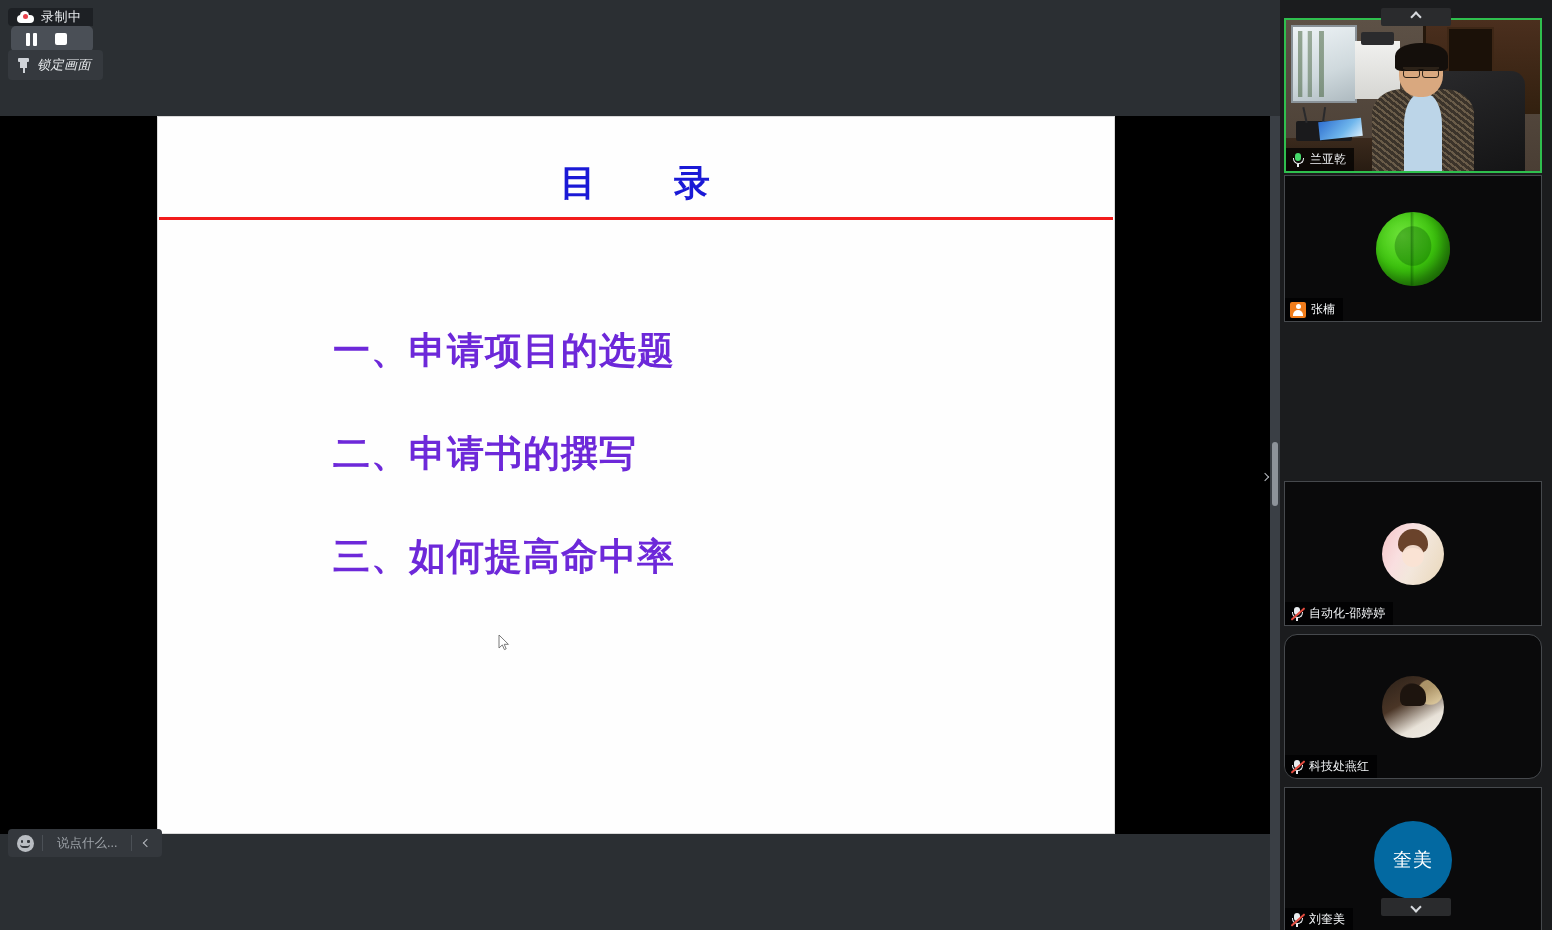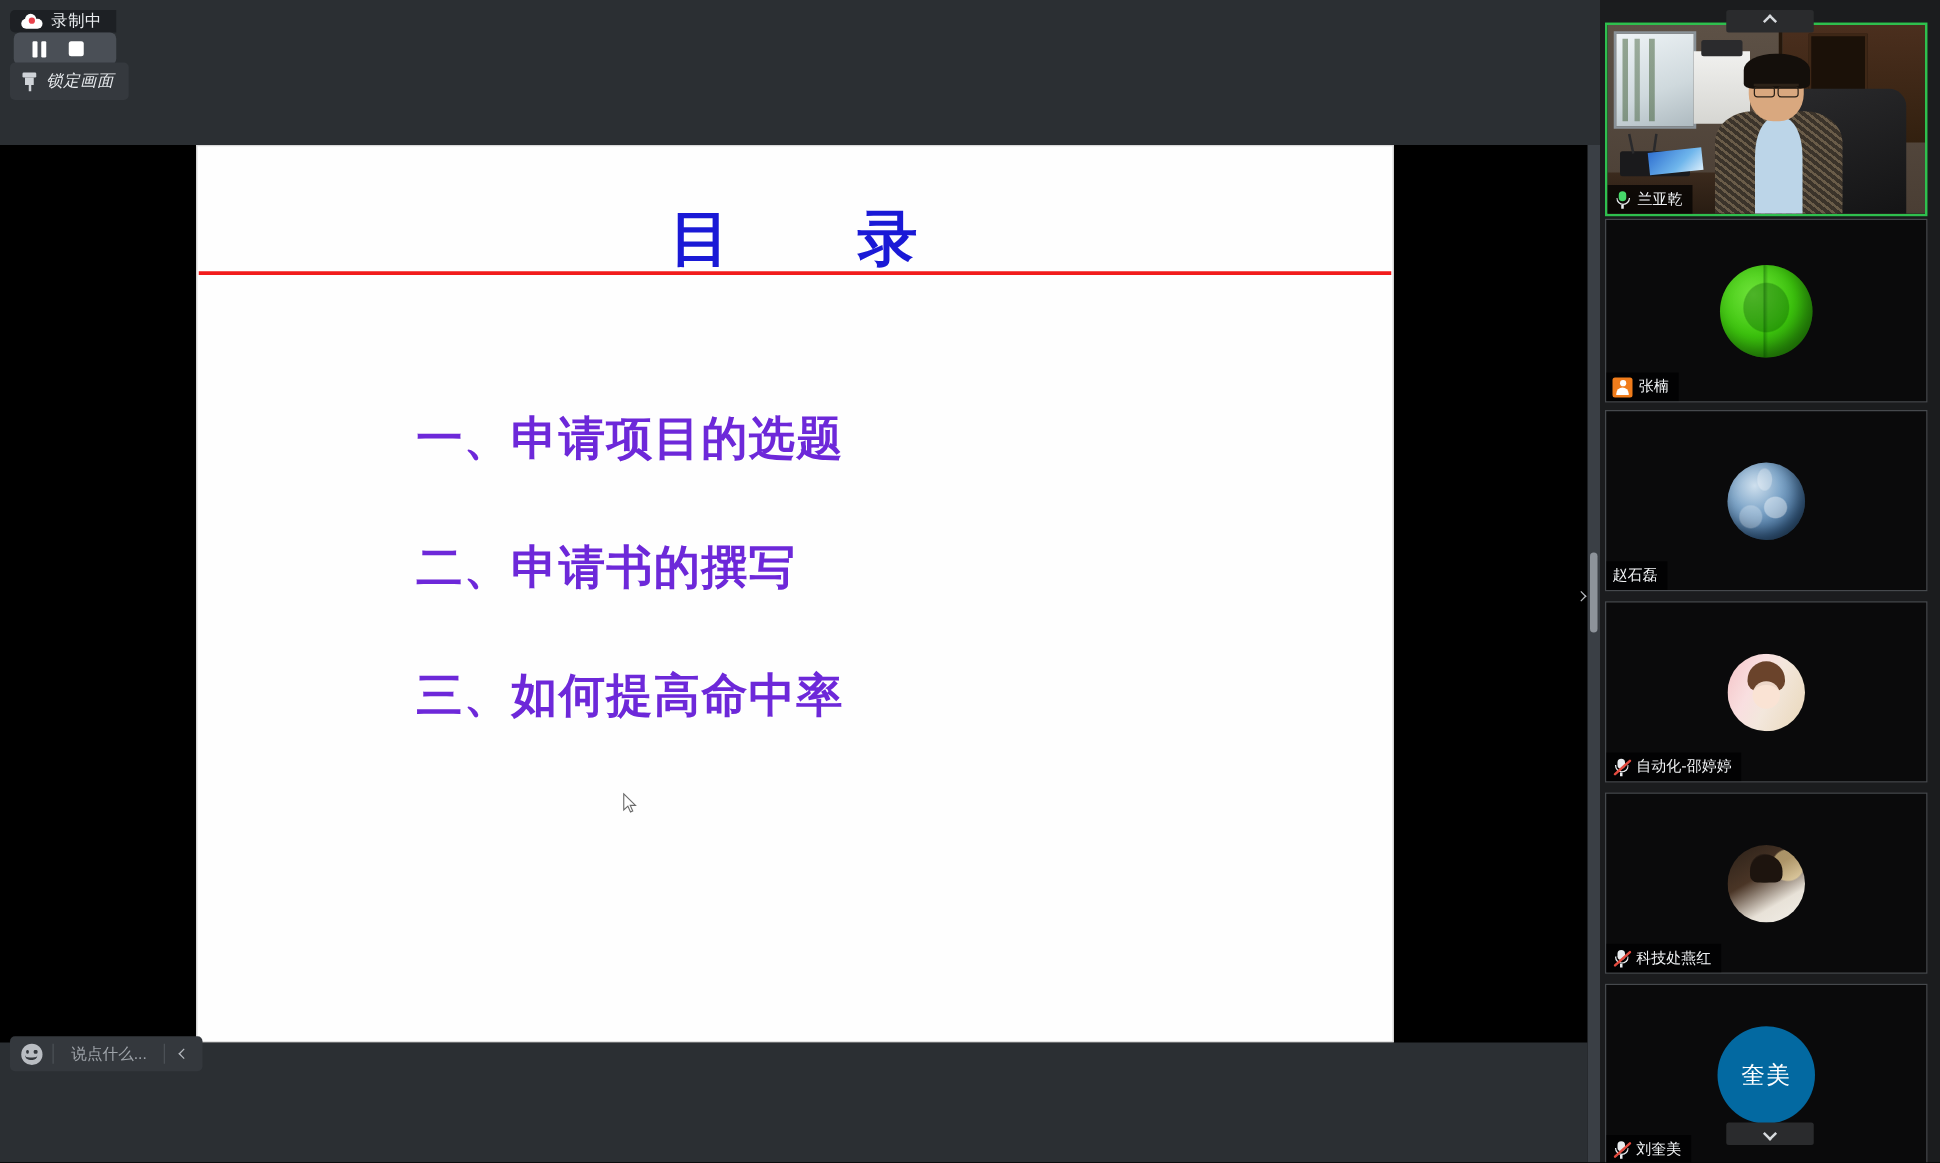--- a/index.html
+++ b/index.html
@@ -84,7 +84,7 @@
   }
   .slide-title {
     position: absolute; left: 0; right: 0; top: 42px; text-align: center;
-    color: #1a19d6; font-size: 48px; font-weight: 700;
+    color: #1a19d6; font-size: 36px; font-weight: 700;
     letter-spacing: 2px;
     font-family: "DejaVu Sans", "Liberation Sans", sans-serif;
   }

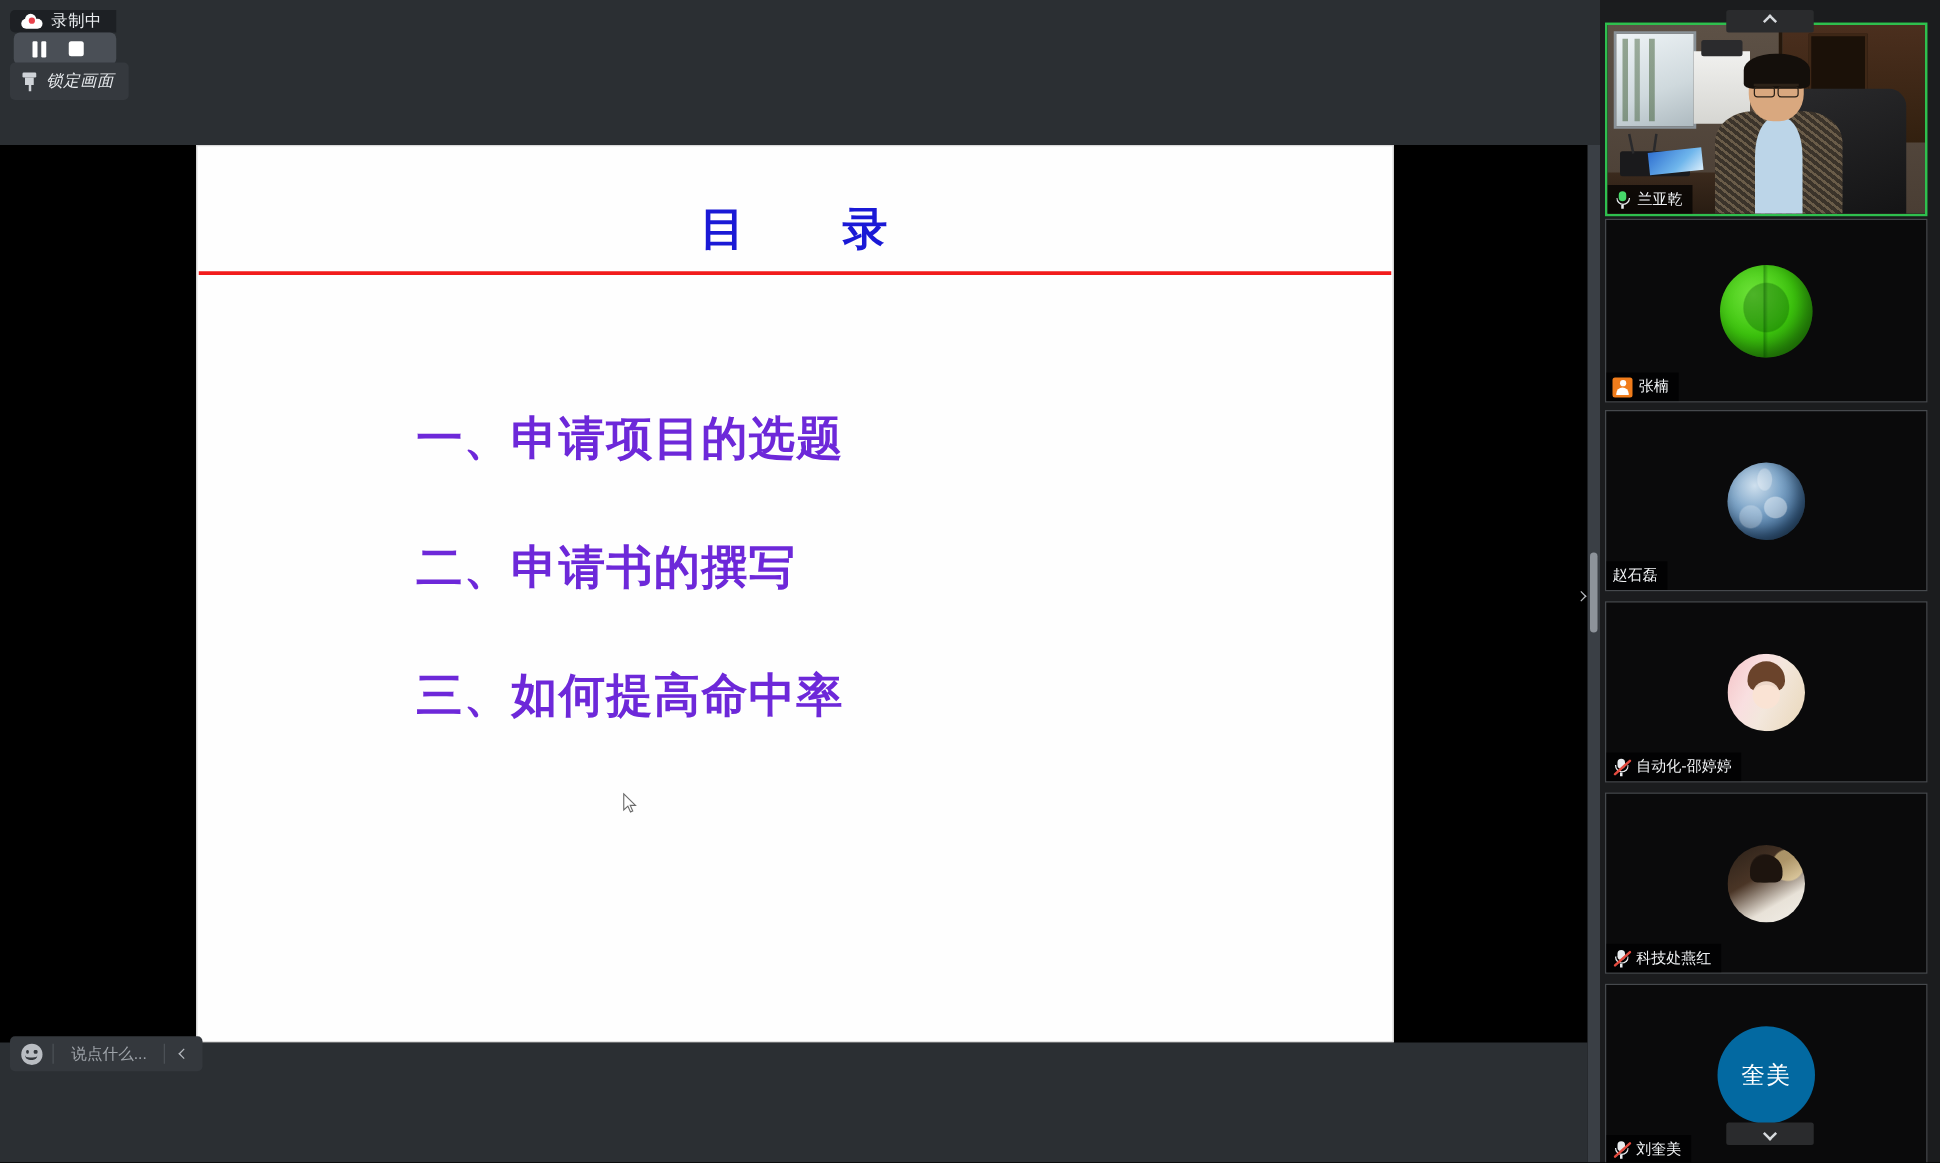--- a/index.html
+++ b/index.html
@@ -507,14 +507,6 @@
       </div>
     </div>
 
-    <div class="tile" style="top:328px;height:145px;">
-      <div class="tile-photo">
-        <span class="av-circle av-earth"></span>
-      </div>
-      <div class="tile-name">
-        <span class="nm">赵石磊</span>
-      </div>
-    </div>
 
     <div class="tile" style="top:481px;height:145px;">
       <div class="tile-photo">

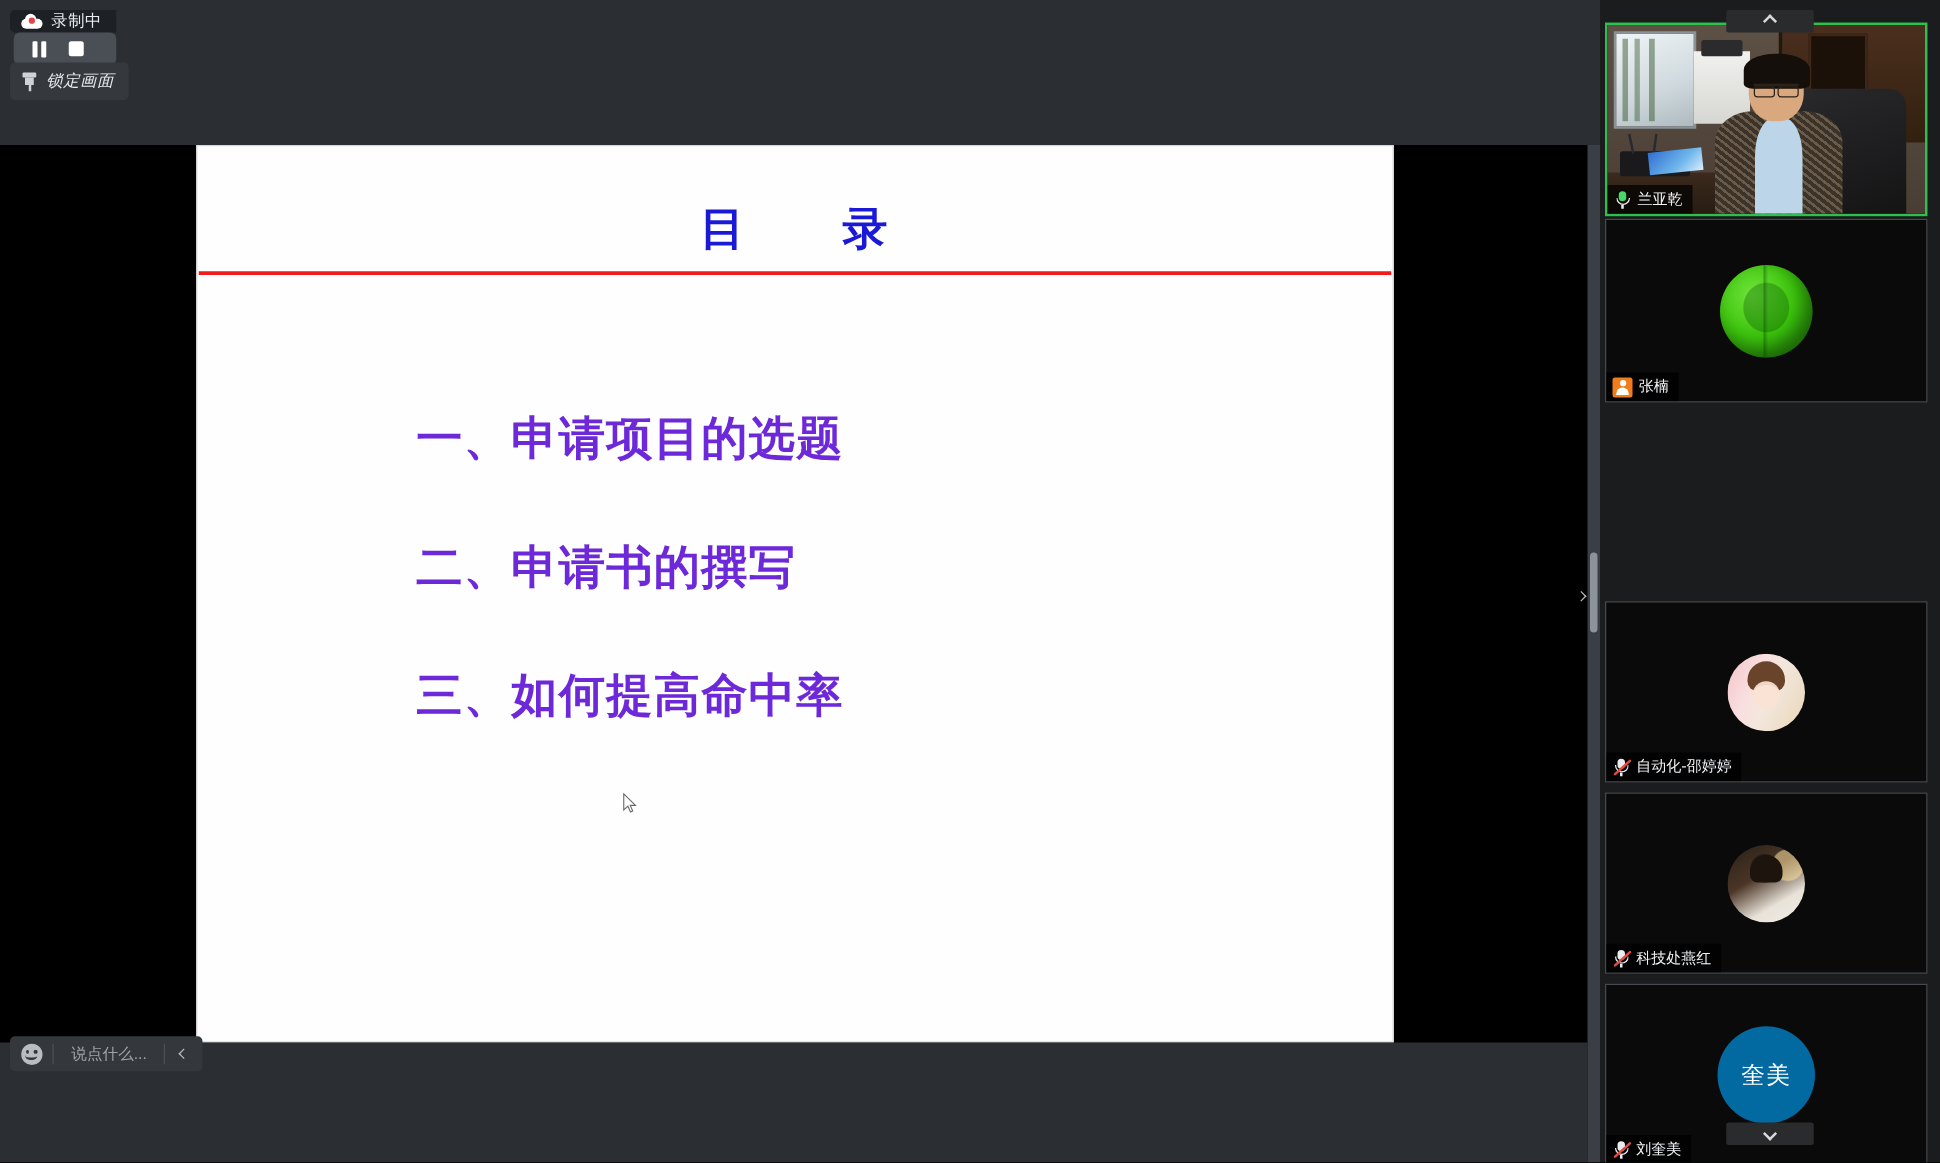--- a/index.html
+++ b/index.html
@@ -523,7 +523,7 @@
       </div>
     </div>
 
-    <div class="tile" style="top:634px;height:145px;">
+    <div class="tile" style="top:634px;height:145px;border-radius:13px;">
       <div class="tile-photo">
         <span class="av-circle av-portrait"></span>
       </div>

